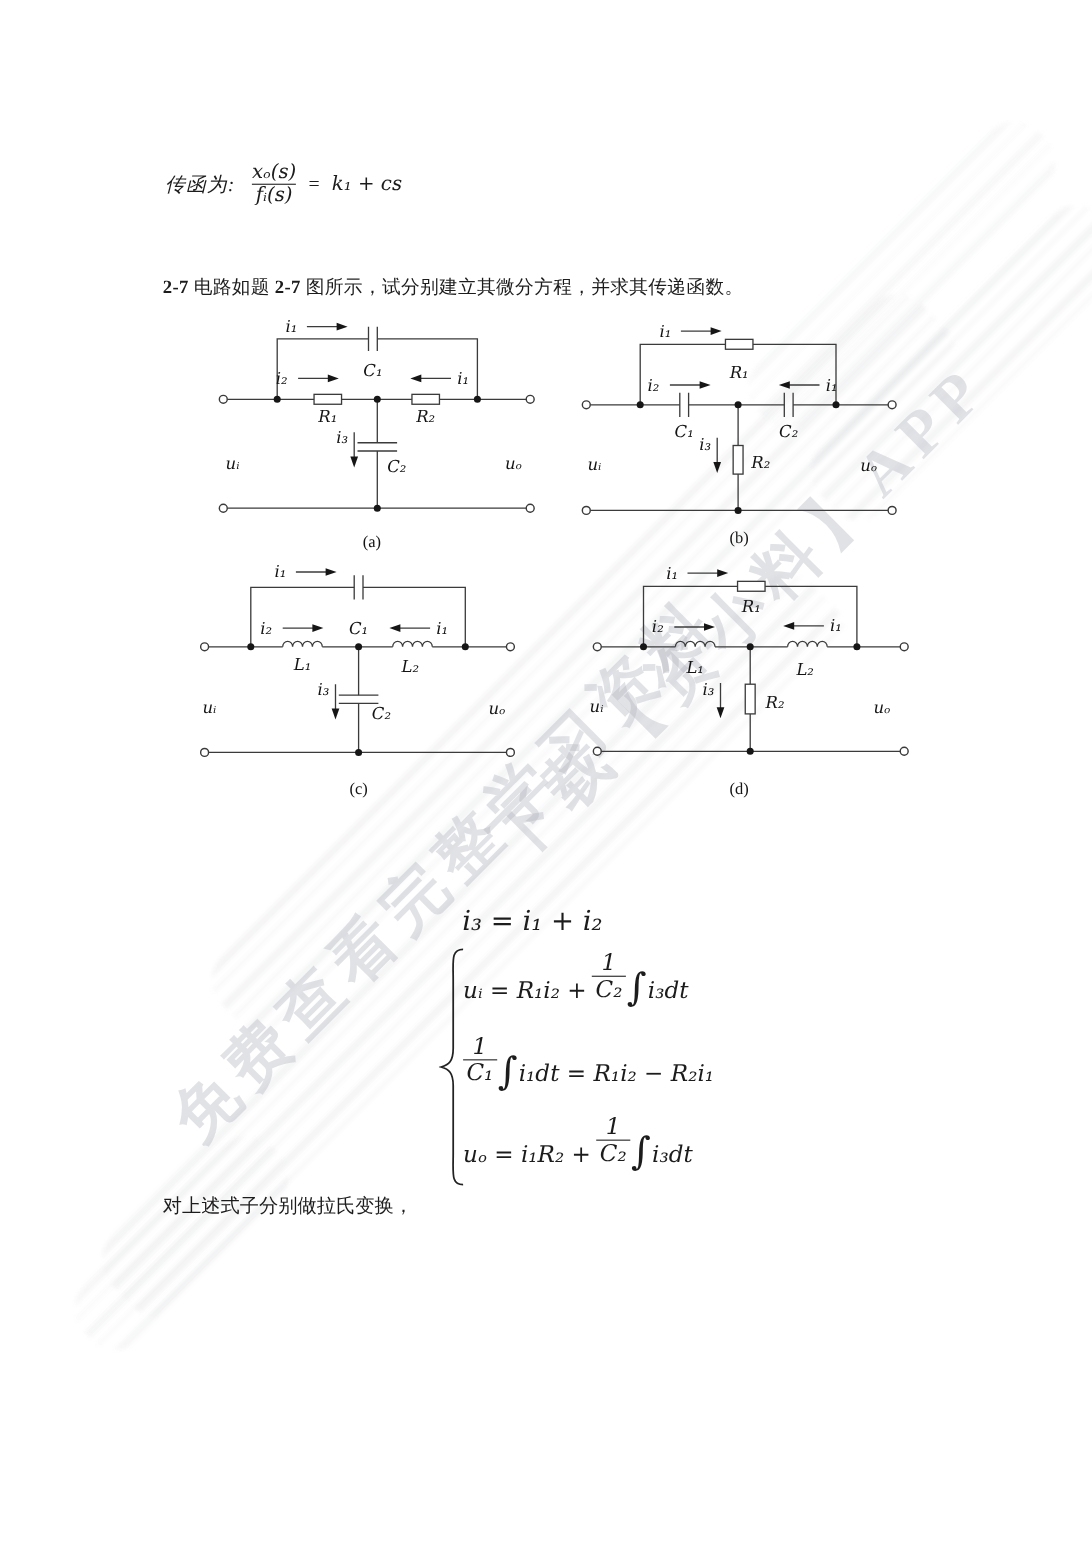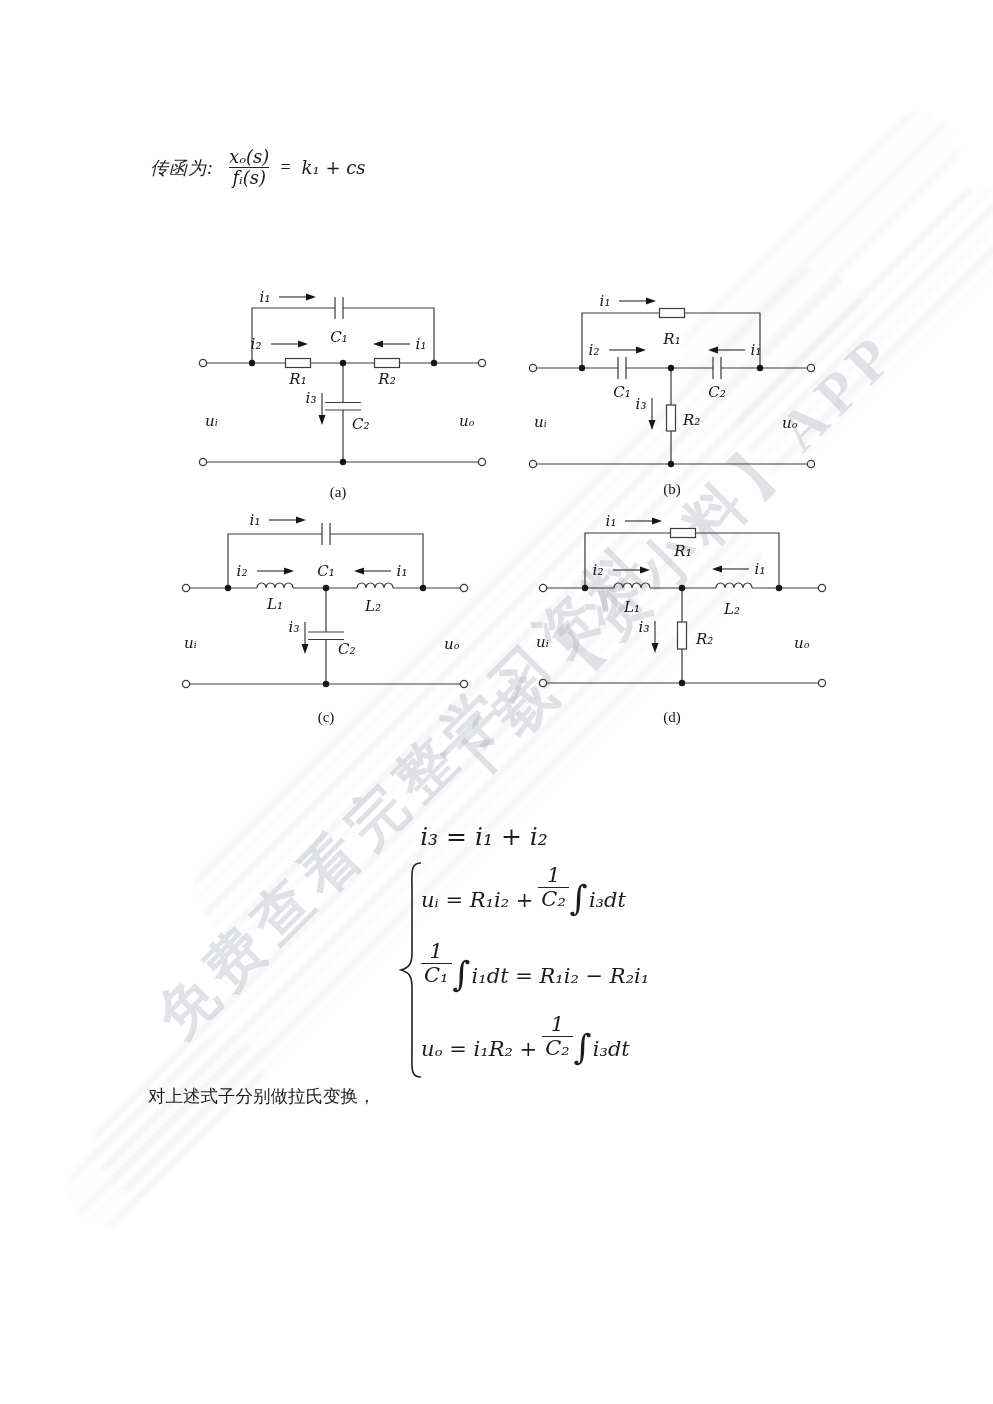--- a/index.html
+++ b/index.html
@@ -82,6 +82,9 @@
     </span>
   </div>
 
+  <div id="problem">
+    <span class="bold">2-7</span><span> 电路如题 </span><span class="bold">2-7</span><span> 图所示，试分别建立其微分方程，并求其传递函数。</span>
+  </div>
 
   <svg class="cir" style="left:175px; top:281px;" width="340" height="228" viewBox="0 0 340 228">
     <g>

